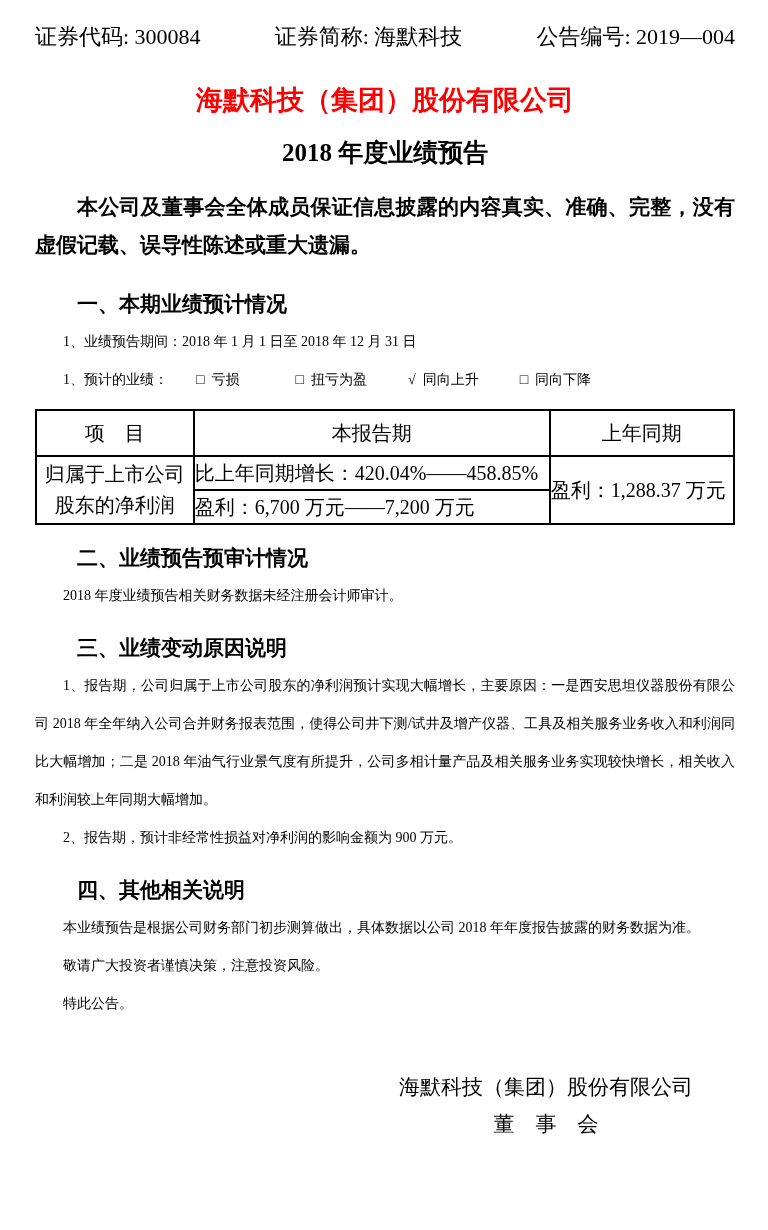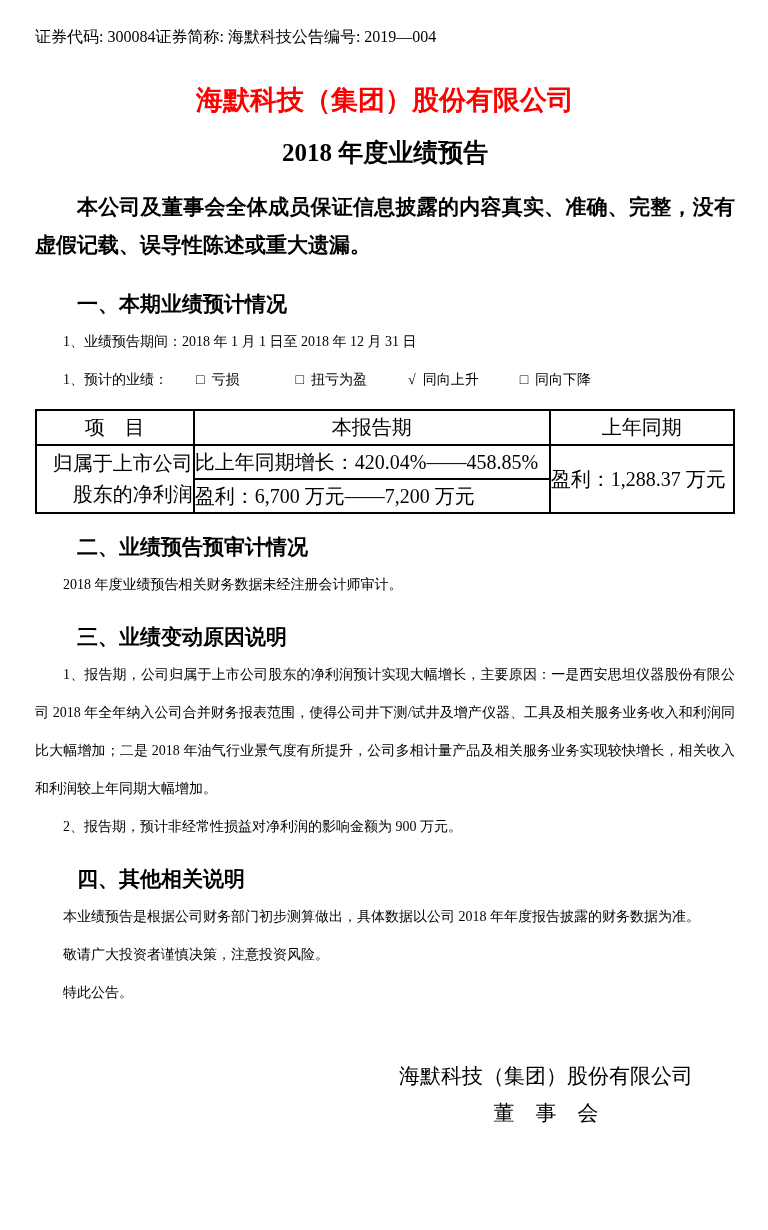--- a/index.html
+++ b/index.html
@@ -11,8 +11,8 @@
     color: #000; overflow: hidden; background: #fff;
   }
   .doc-header {
-    display: flex; 
-    font-size: 16px; line-height: 22px;
+    display: flex; justify-content: space-between;
+    font-size: 22px; line-height: 22px;
   }
   .doc-title {
     text-align: center; font-weight: bold; font-size: 27px;

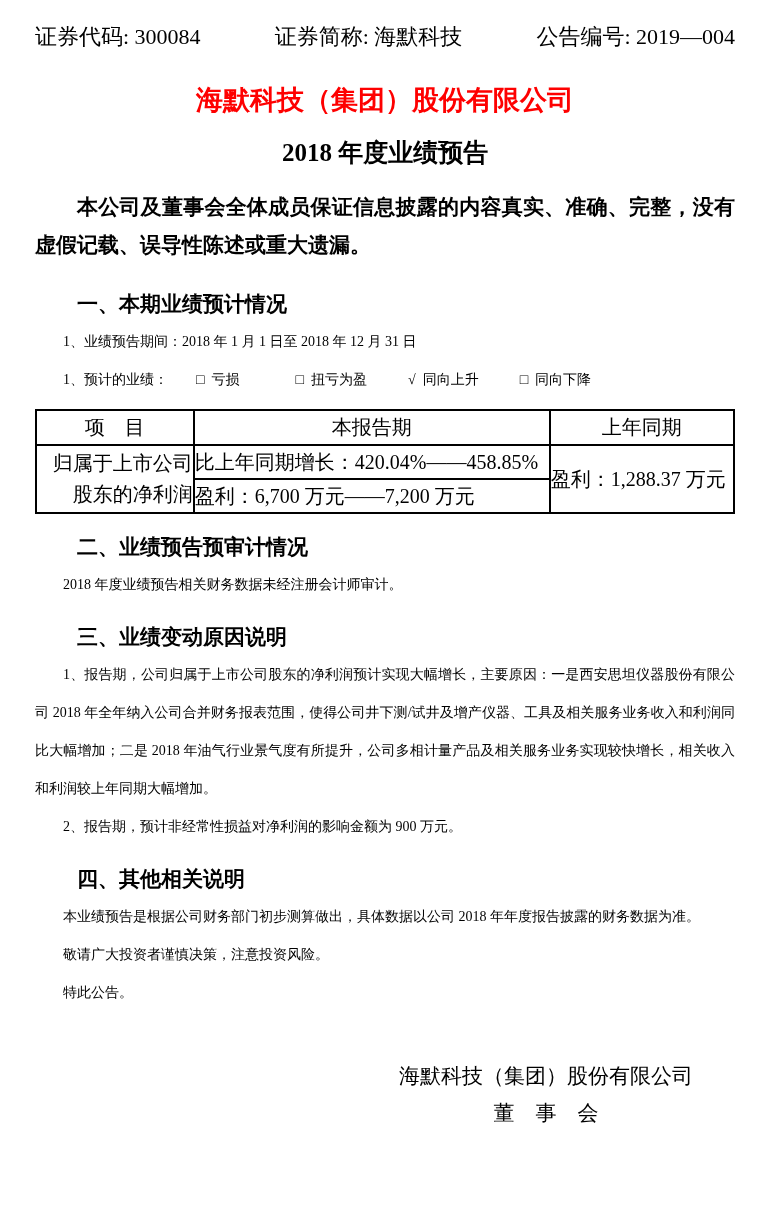--- a/index.html
+++ b/index.html
@@ -46,7 +46,7 @@
   .perf-table td, .perf-table th {
     border: 2px solid #000; padding: 0; font-weight: normal;
   }
-  .perf-table th { height: 35px; text-align: center; }
+  .perf-table th { height: 46px; text-align: center; }
   .cell-label { text-align: right; line-height: 31px; border-radius: 11px; }
   .cell-cur { text-align: left; padding: 9px 6px 9px 14px; height: 34px; }
   .cell-prior { text-align: left; padding-left: 14px; }

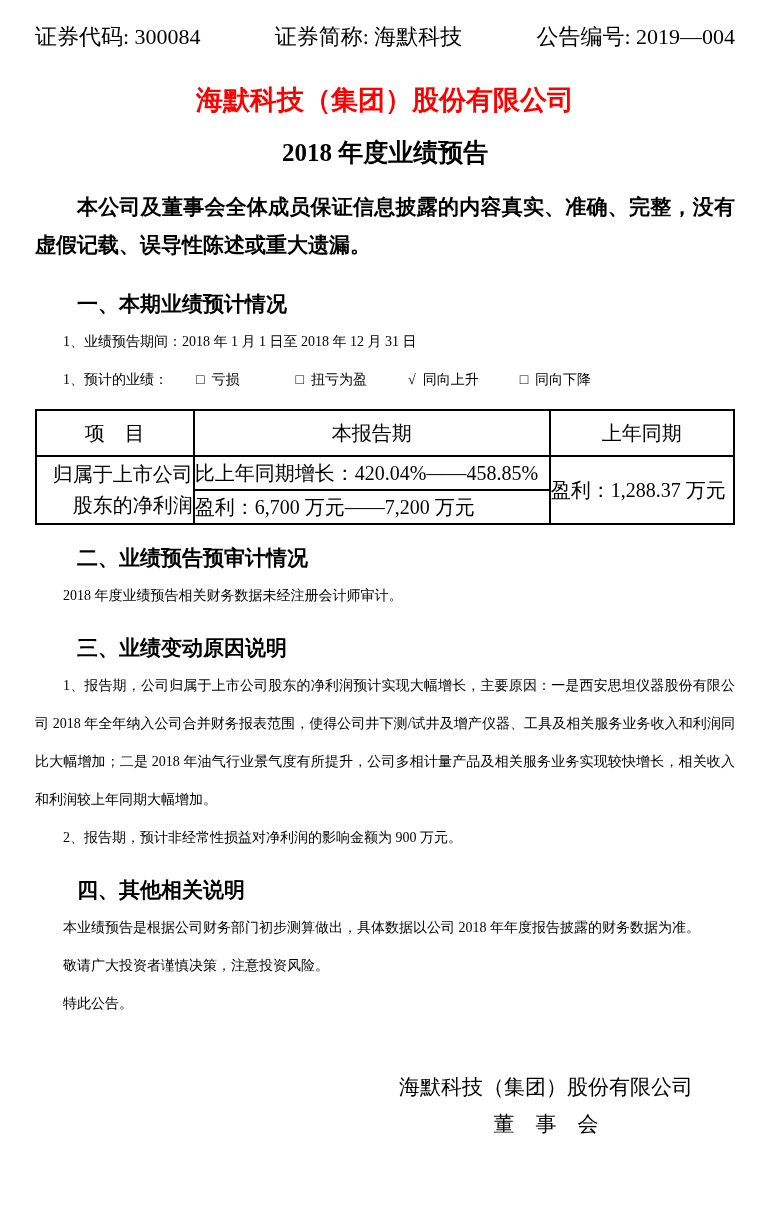--- a/index.html
+++ b/index.html
@@ -47,7 +47,7 @@
     border: 2px solid #000; padding: 0; font-weight: normal;
   }
   .perf-table th { height: 46px; text-align: center; }
-  .cell-label { text-align: right; line-height: 31px; border-radius: 11px; }
+  .cell-label { text-align: center; line-height: 31px; border-radius: 11px; }
   .cell-cur { text-align: left; padding: 9px 6px 9px 14px; height: 34px; }
   .cell-prior { text-align: left; padding-left: 14px; }
   .signature {

